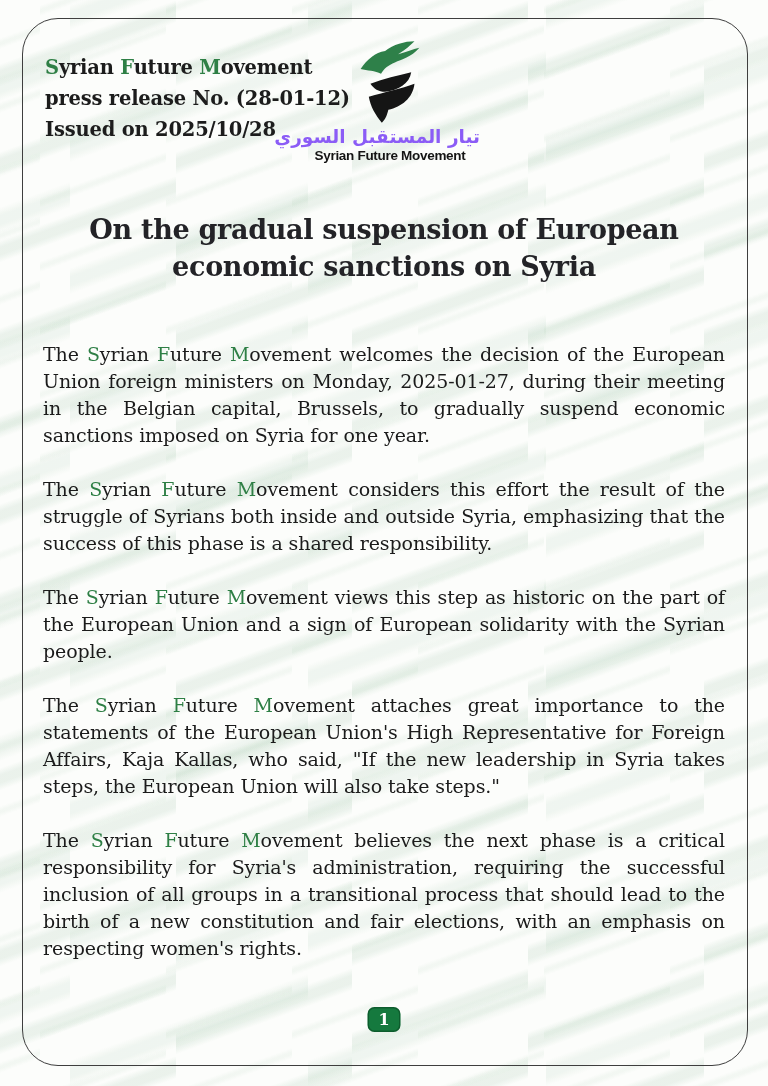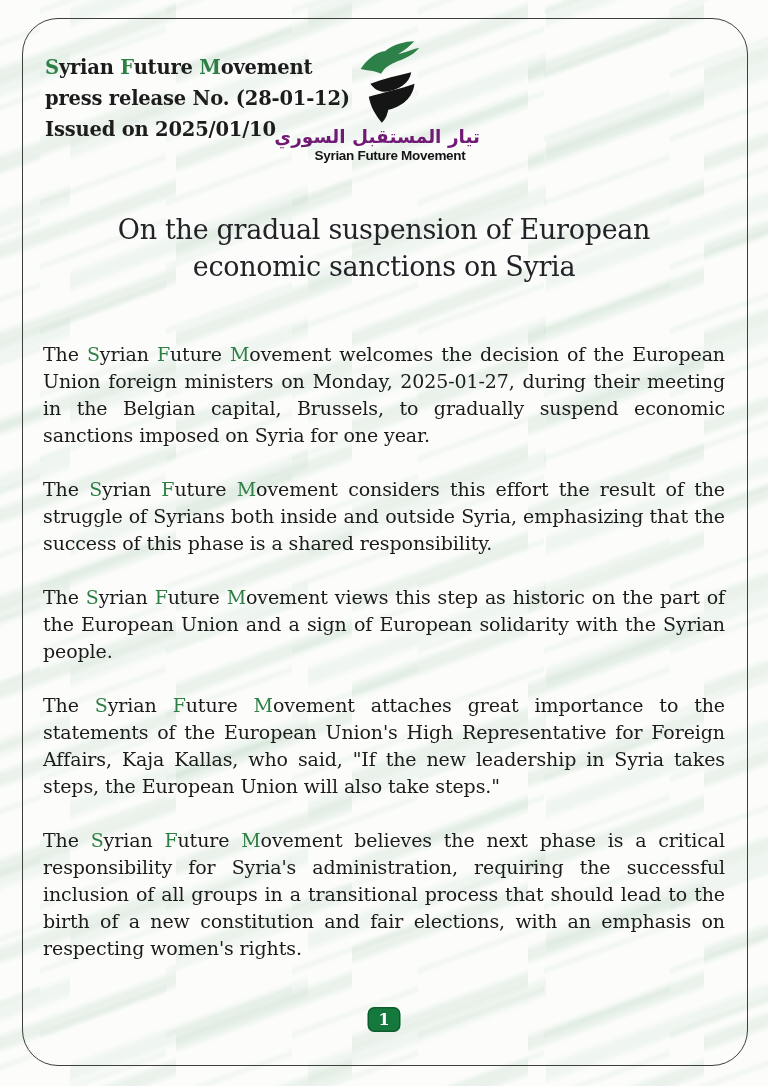--- a/index.html
+++ b/index.html
@@ -66,7 +66,7 @@
 <div class="hdr">
   <div><span class="g">S</span><span>yrian </span><span class="g">F</span><span>uture </span><span class="g">M</span><span>ovement</span></div>
   <div>press release No. (28-01-12)</div>
-  <div>Issued on 2025/01/10</div>
+  <div>Issued on 2025/10/28</div>
 </div>
 
 <div class="logo">

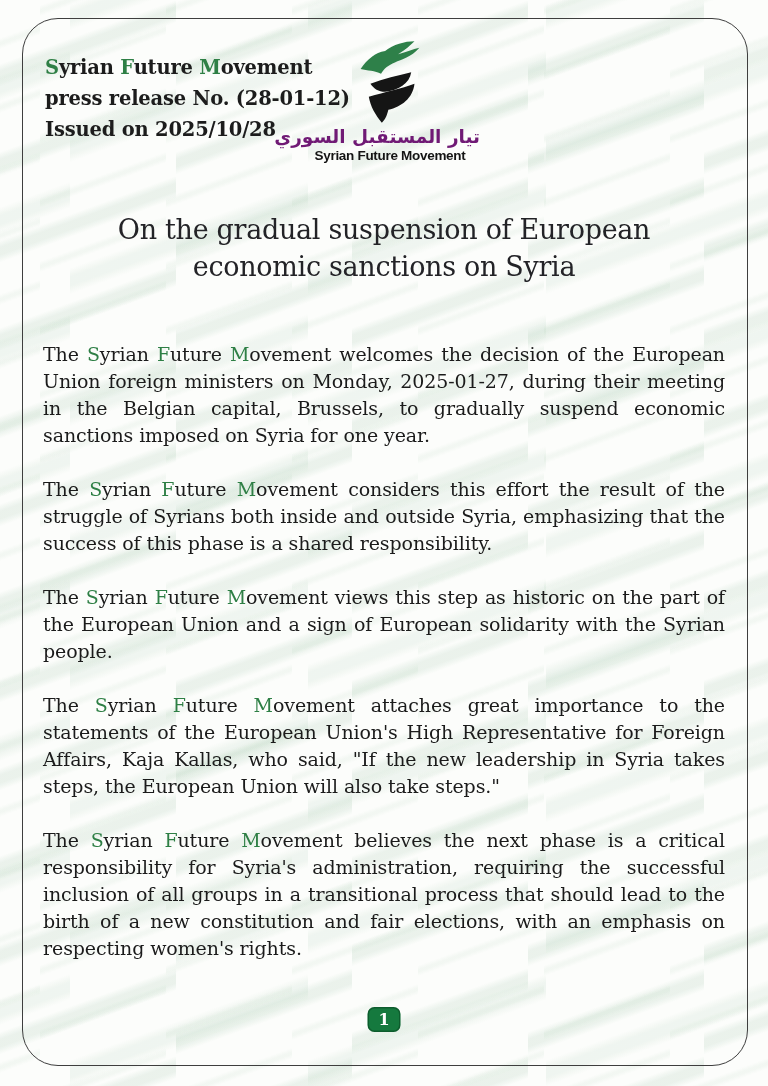--- a/index.html
+++ b/index.html
@@ -30,7 +30,7 @@
   .logo svg{display:block;margin:0 auto;}
   .logo-ar{
     font-family:"DejaVu Sans",sans-serif;font-weight:bold;font-size:18.5px;
-    color:#701a75;direction:rtl;line-height:1.15;margin-top:2px;white-space:nowrap;
+    color:#8b5cf6;direction:rtl;line-height:1.15;margin-top:2px;white-space:nowrap;
   }
   .logo-en{
     font-family:"Liberation Sans",sans-serif;font-weight:bold;font-size:13.5px;

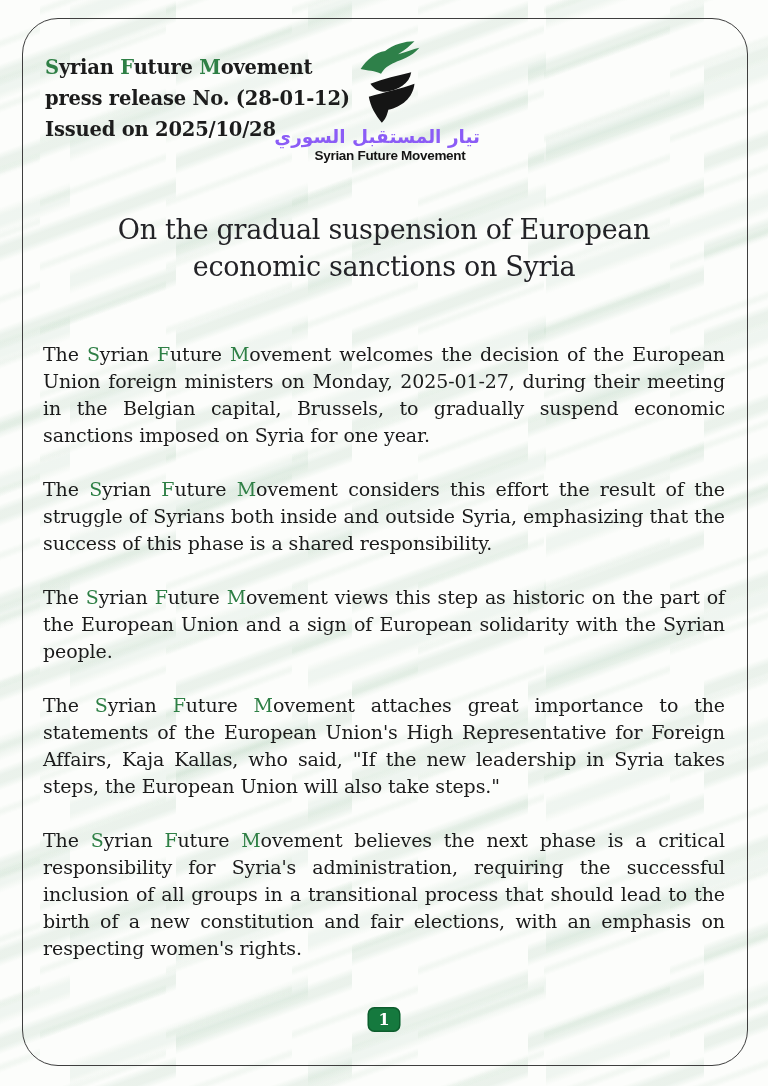--- a/index.html
+++ b/index.html
@@ -39,7 +39,7 @@
   
   .title{
     position:absolute;top:211px;left:0;width:768px;text-align:center;
-    font-size:27px;font-weight:400;line-height:37px;color:#232327;
+    font-size:27px;font-weight:700;line-height:37px;color:#232327;
     letter-spacing:-0.3px;
   }
   .title .inner{display:inline-block;max-width:620px;}

